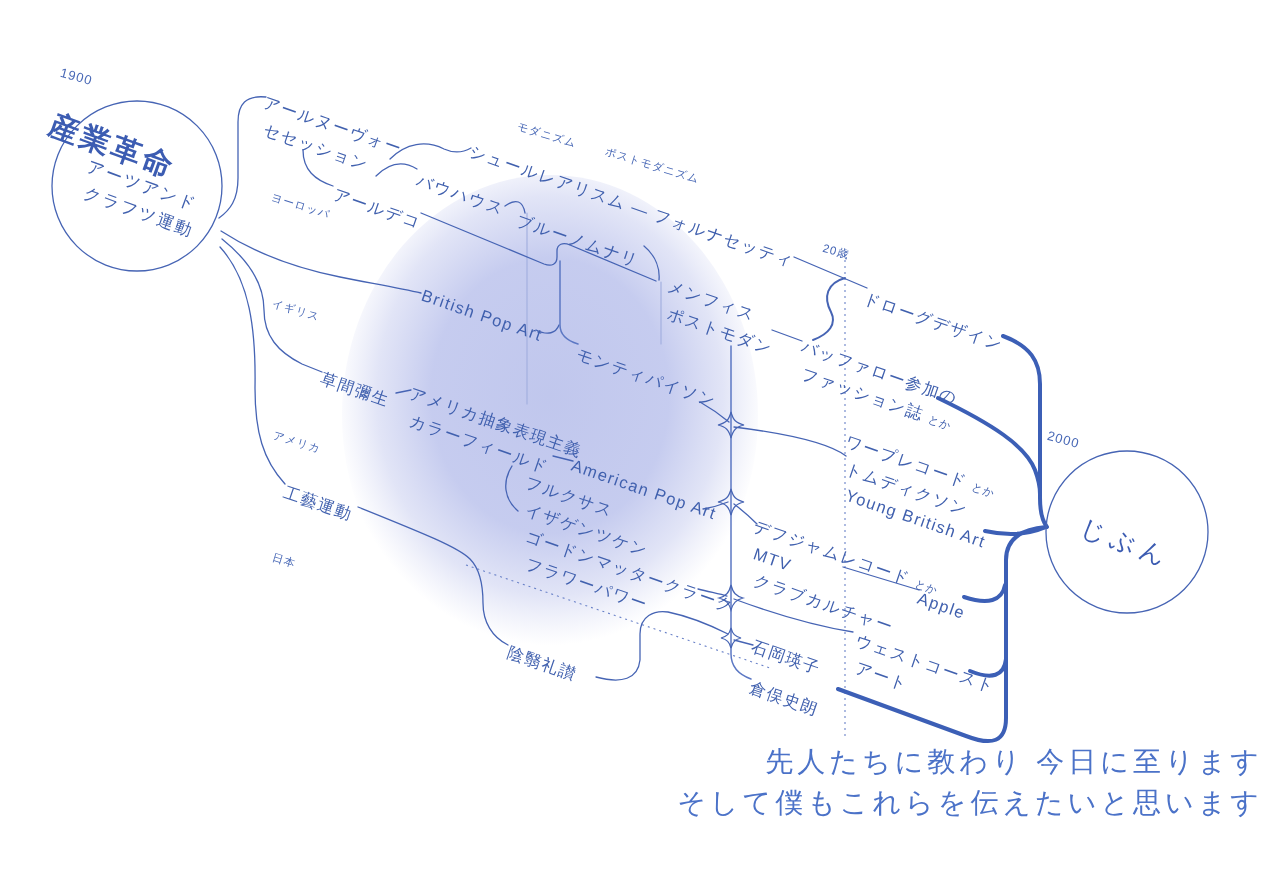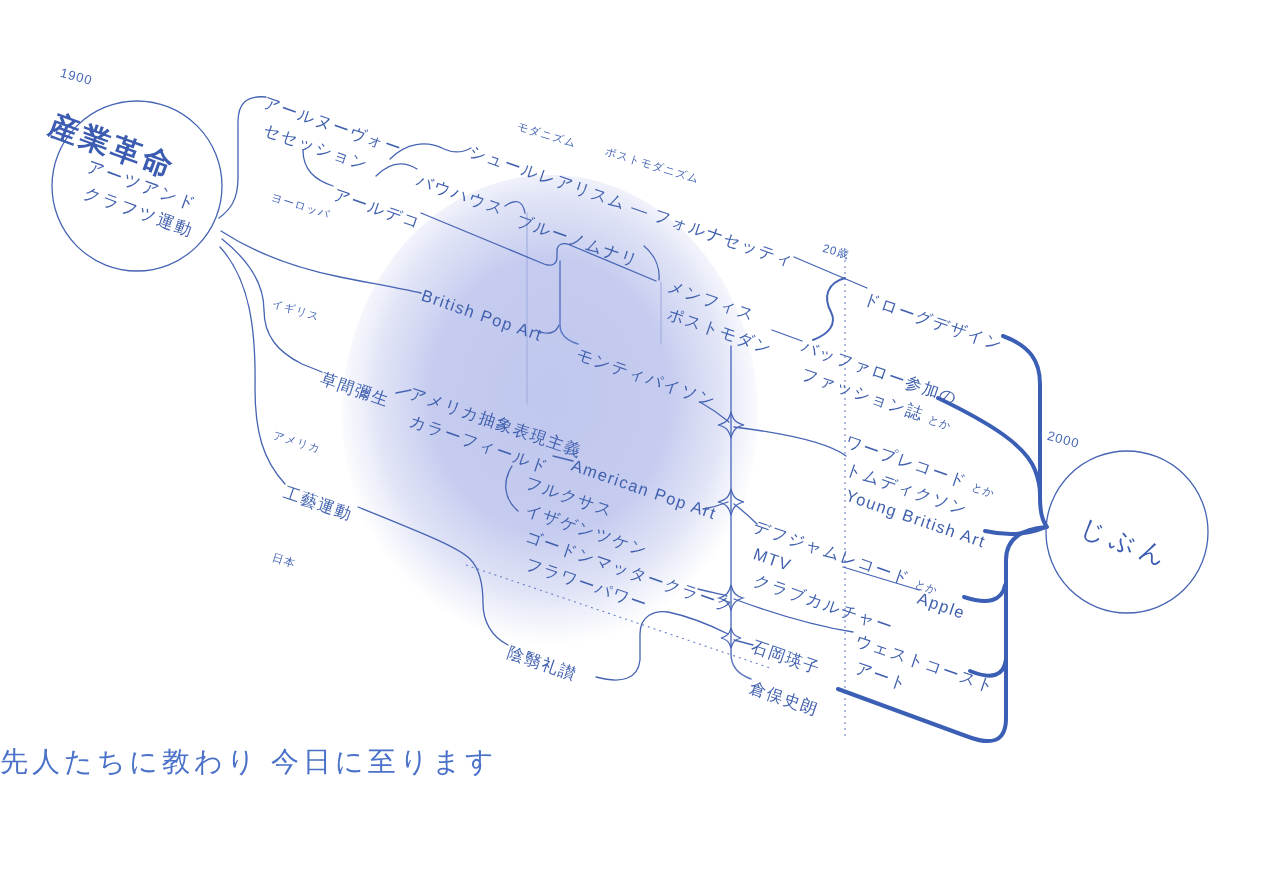--- a/index.html
+++ b/index.html
@@ -24,7 +24,7 @@
   .movement .line:nth-child(2){margin-left:6px;}
   .jibun{font-size:25px;letter-spacing:6px;transform:rotate(20deg);color:#3c5cb2;}
   .caption{
-    position:absolute;left:0;right:0;top:742px;text-align:left;color:#4b72c8;
+    position:absolute;left:0;right:0;top:742px;text-align:right;color:#4b72c8;
     font-size:28px;letter-spacing:4px;line-height:1.45;font-weight:500;
   }
   .caption .line{display:block;}

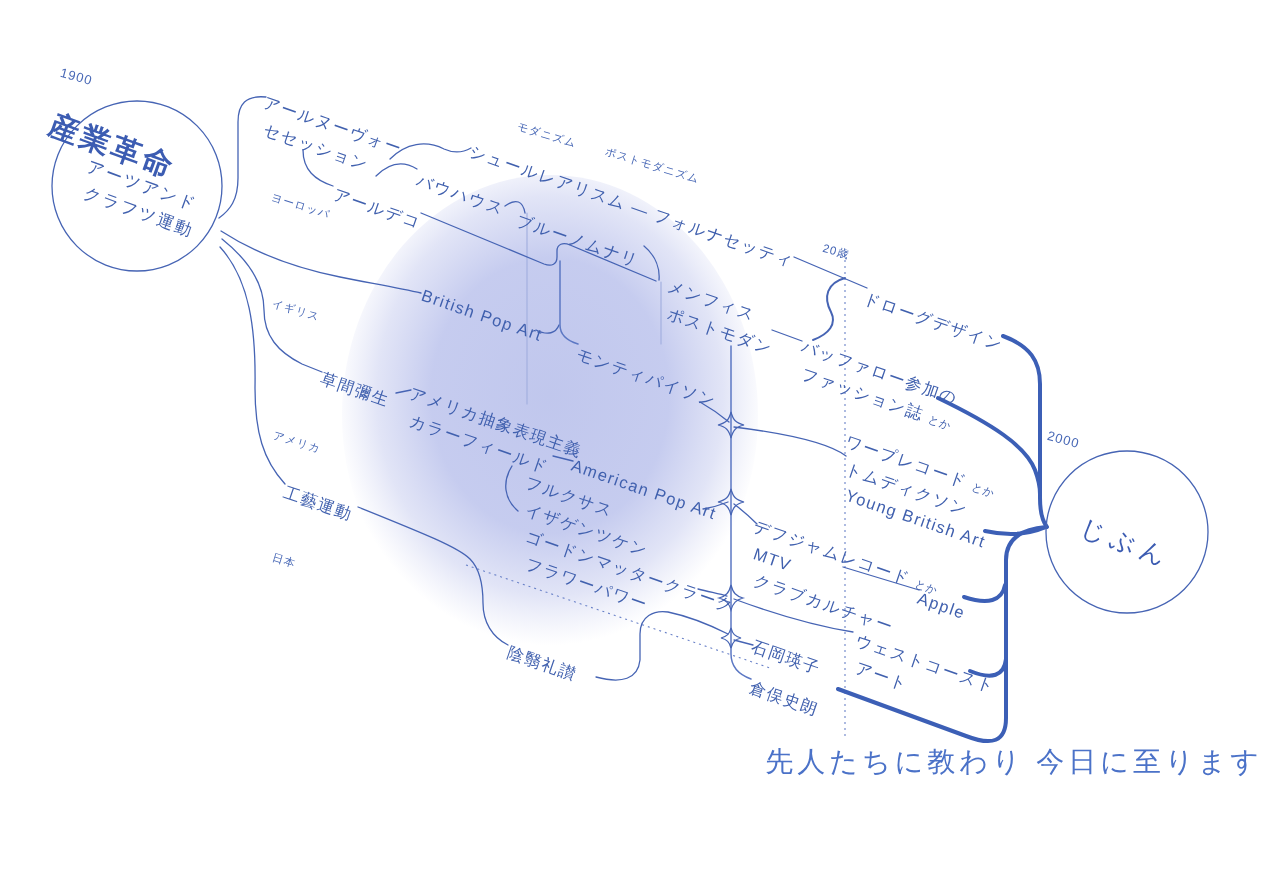--- a/index.html
+++ b/index.html
@@ -187,6 +187,7 @@
 
   <div class="caption">
     <span class="line">先人たちに教わり 今日に至ります</span>
+    <span class="line">そして僕もこれらを伝えたいと思います</span>
   </div>
 
 </div>

